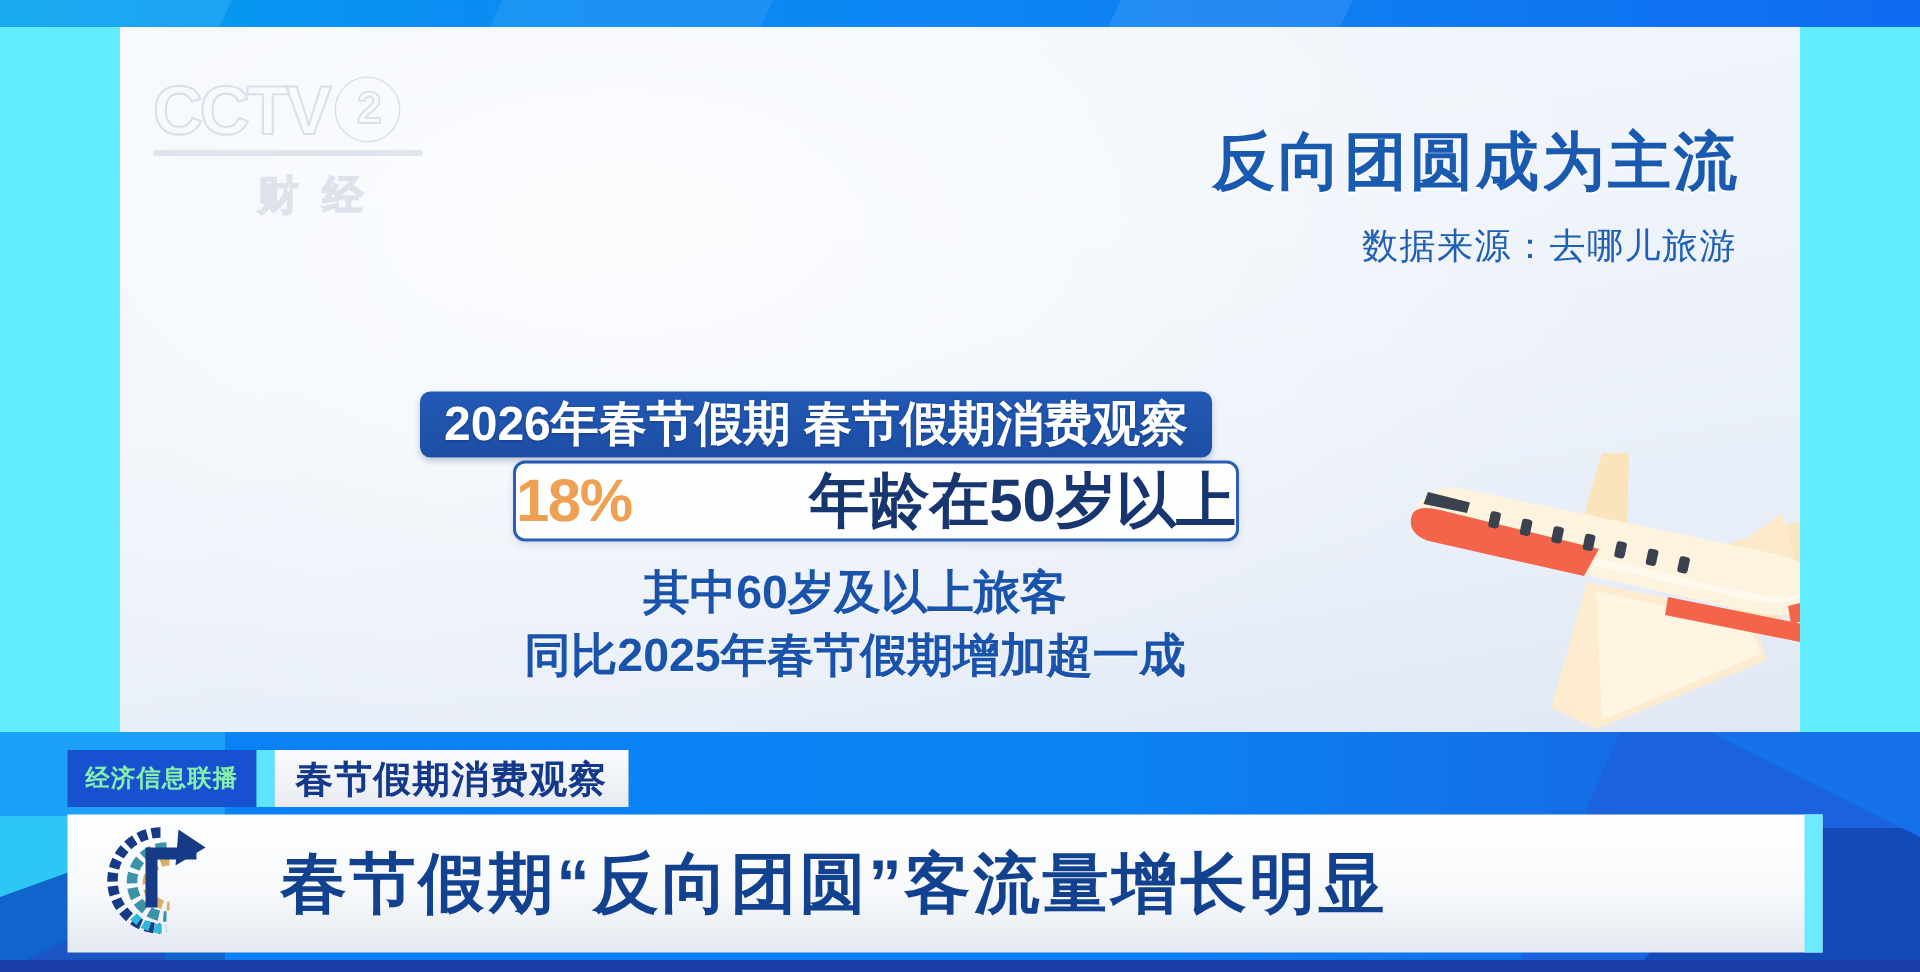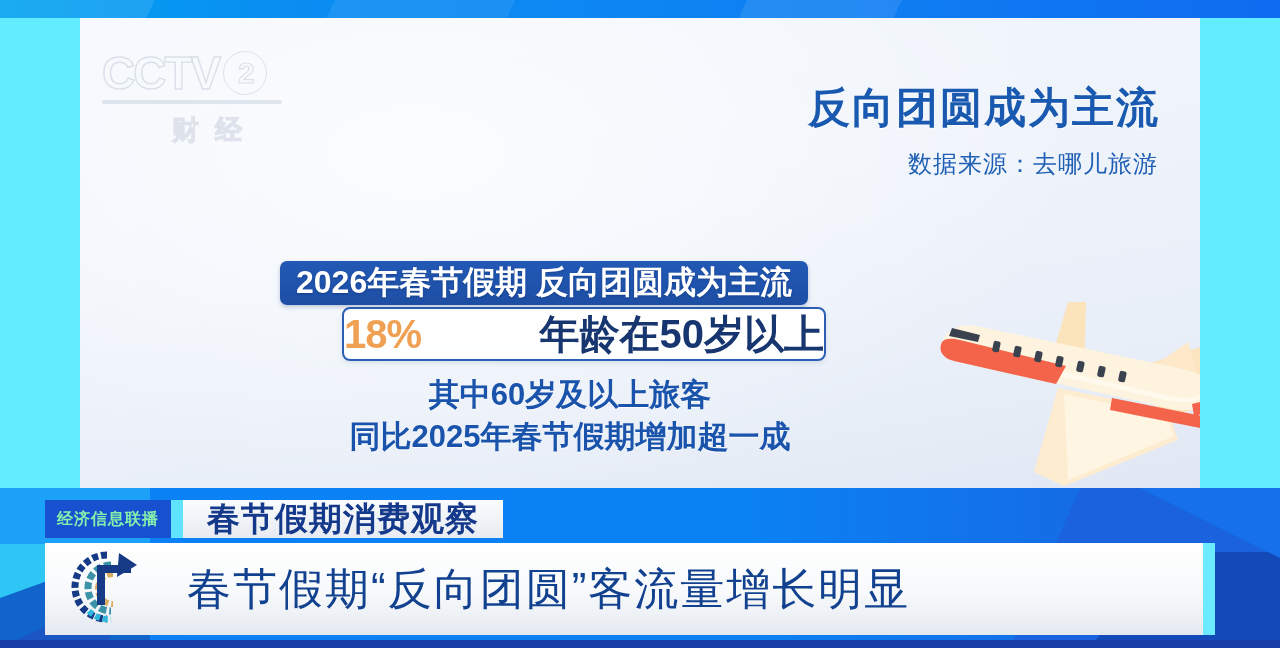--- a/index.html
+++ b/index.html
@@ -320,7 +320,7 @@
     <div class="lead-source">数据来源：去哪儿旅游</div>
 
     <div class="blue-banner">
-      <span>2026年春节假期 反向团圆成为主流</span>
+      <span>2026年春节假期 春节假期消费观察</span>
     </div>
 
     <div class="stat-box">

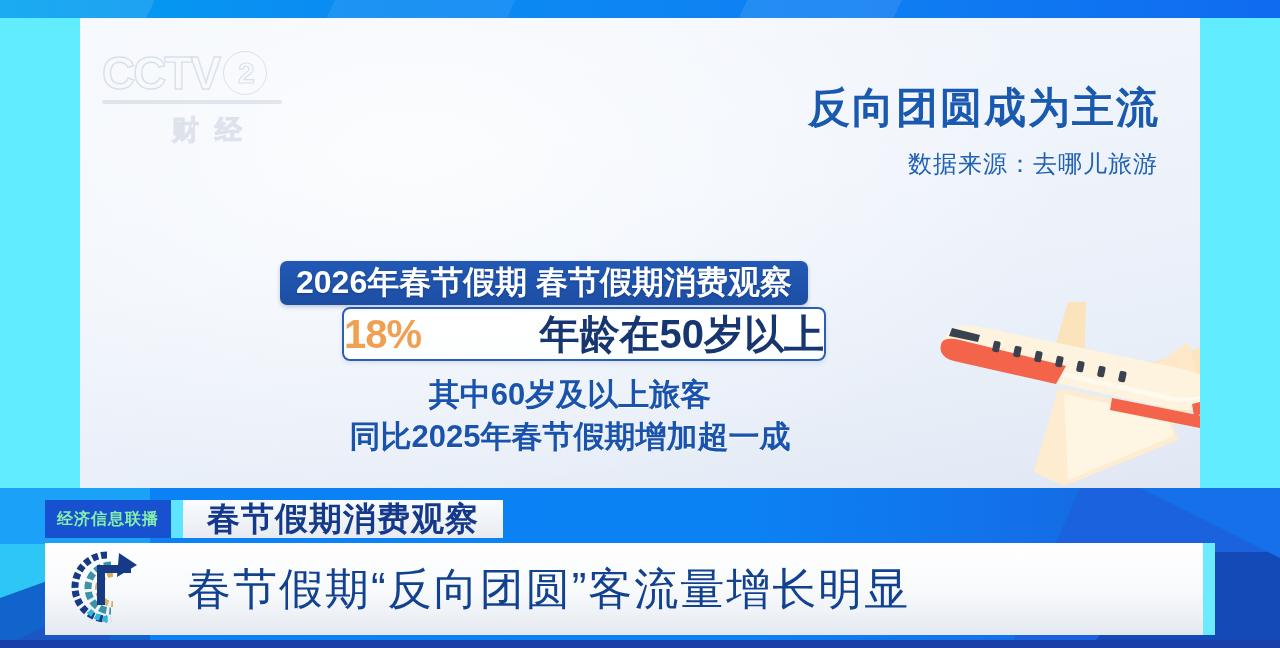--- a/index.html
+++ b/index.html
@@ -250,9 +250,9 @@
   .tag-secondary {
     background: linear-gradient(180deg,#fafcfe 0%, #e7ebf1 100%);
     color: #14388a;
-    font-size: 33px;
-    font-weight: bold;
-    padding: 0 24px;
+    font-size: 25px;
+    font-weight: bold;
+    padding: 0 14px;
     display: flex; align-items: center;
     letter-spacing: 1px;
   }

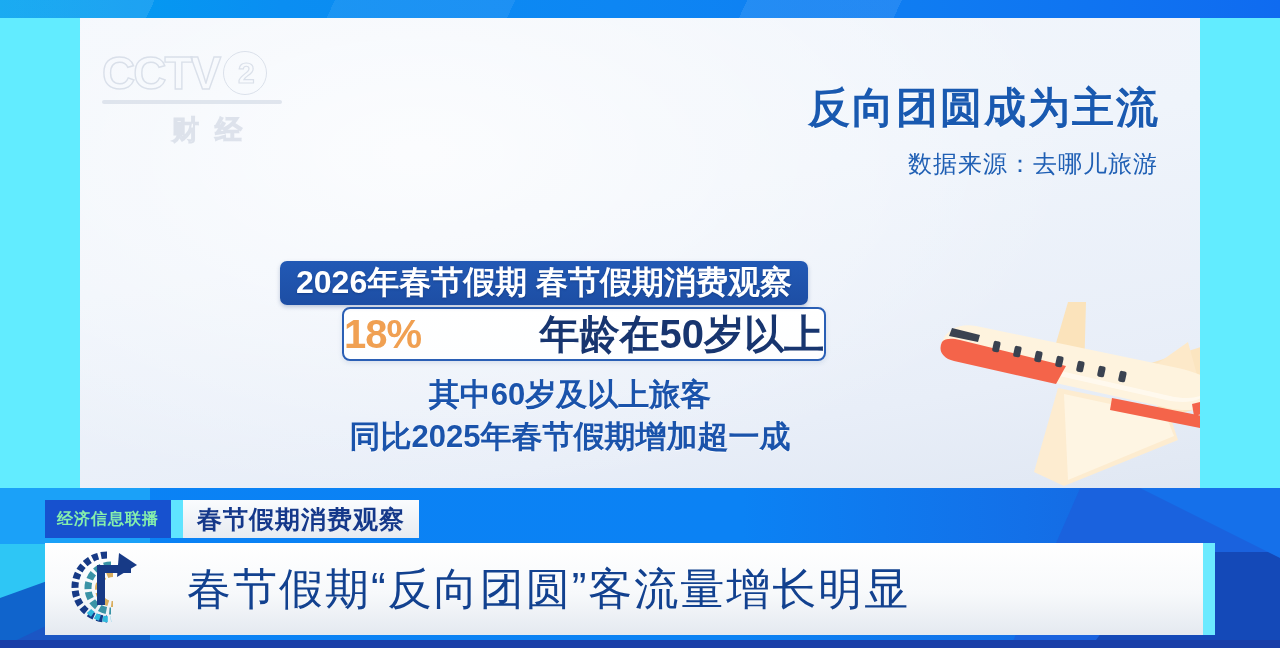--- a/index.html
+++ b/index.html
@@ -285,7 +285,7 @@
     letter-spacing: 2px;
     margin-left: 34px;
     white-space: nowrap;
-    font-weight: normal;
+    font-weight: bold;
   }
   .bottom-rule {
     position: absolute;

